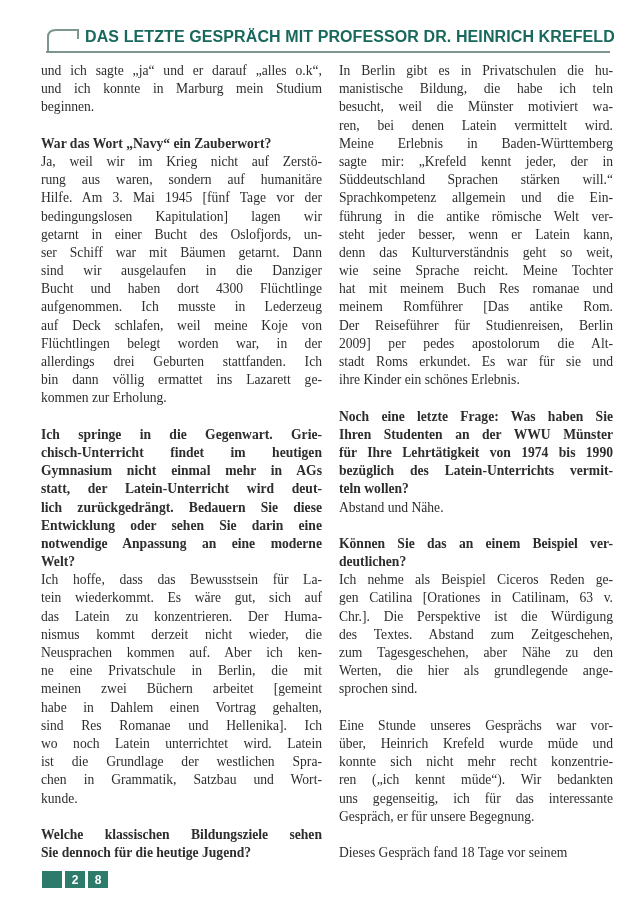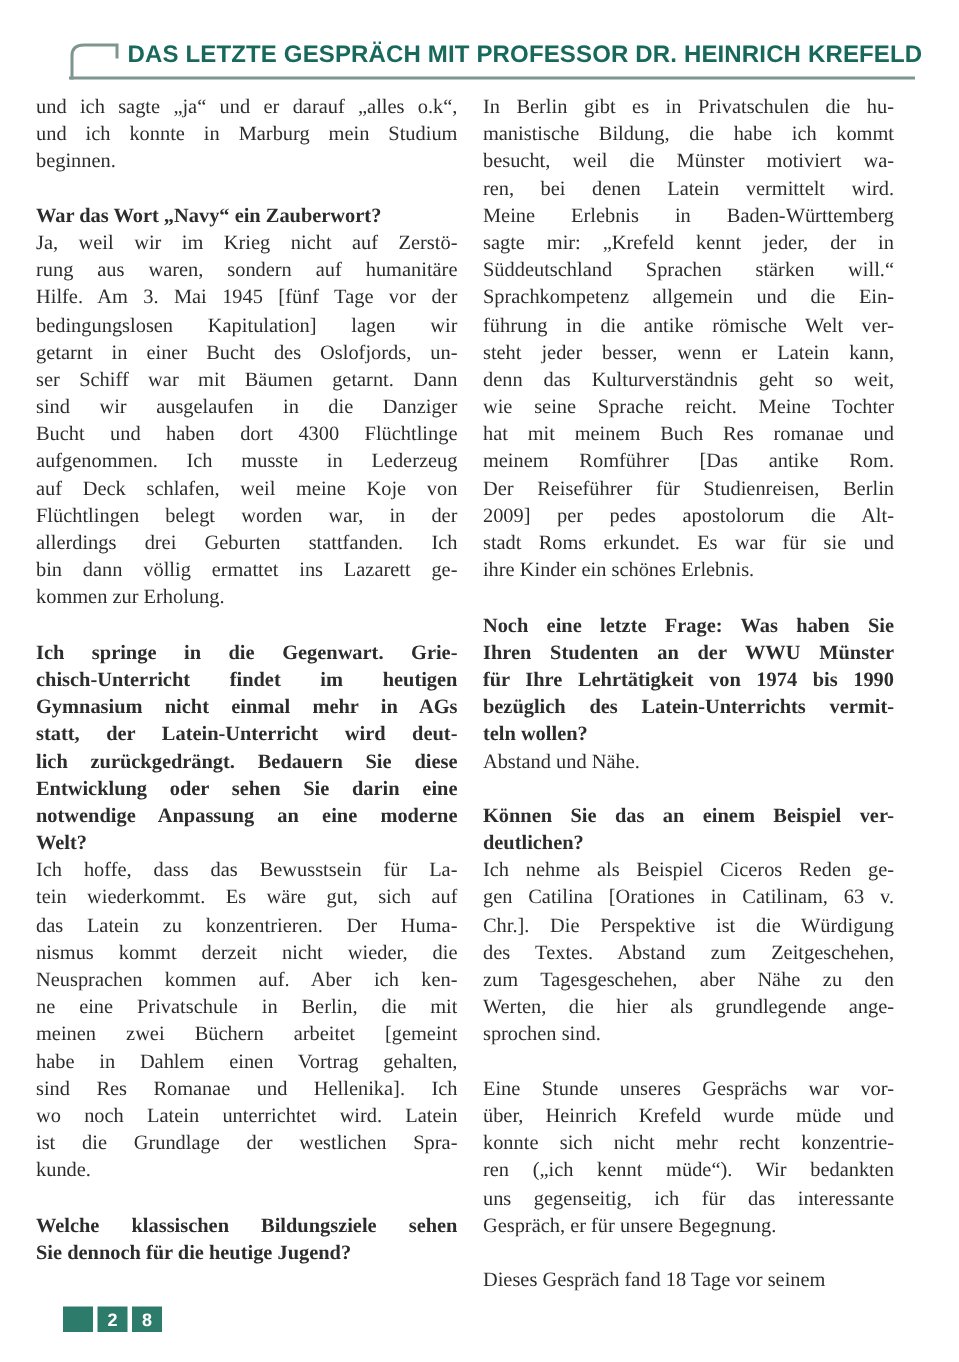--- a/index.html
+++ b/index.html
@@ -33,7 +33,7 @@
   }
   
   .page-body{
-    position:absolute;left:24px;top:62px;width:572px;
+    position:absolute;left:41px;top:62px;width:572px;
     display:flex;gap:17px;
   }
   .col{font-size:13.6px;}

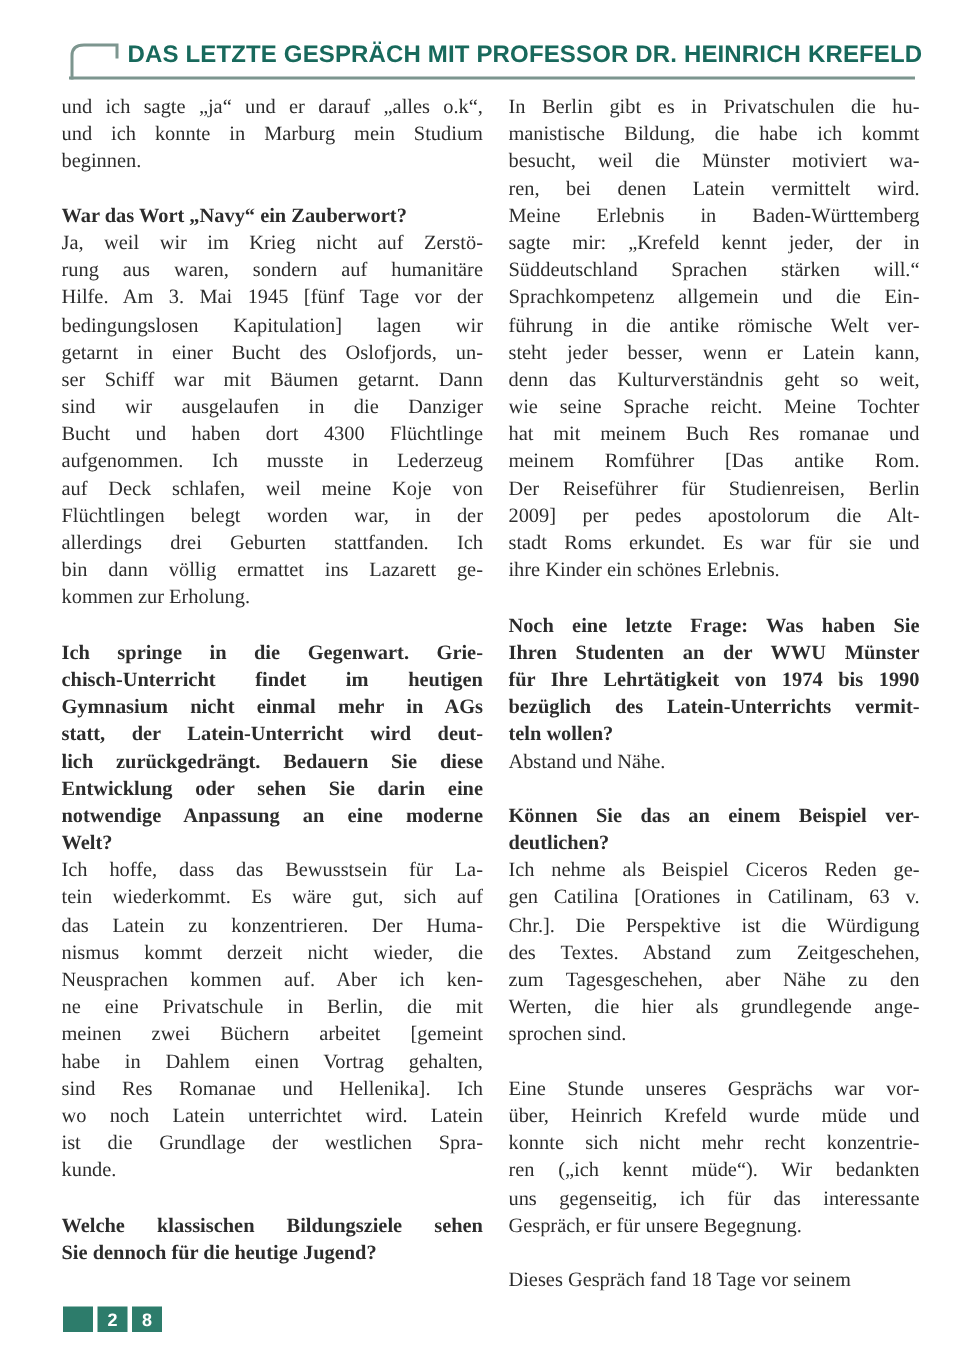--- a/index.html
+++ b/index.html
@@ -128,7 +128,7 @@
   <div class="col col-right">
       <div class="para a">
         <div class="line">In Berlin gibt es in Privatschulen die hu-</div>
-        <div class="line">manistische Bildung, die habe ich kommt</div>
+        <div class="line">manistische Bildung, die habe ich teln</div>
         <div class="line">besucht, weil die Münster motiviert wa-</div>
         <div class="line">ren, bei denen Latein vermittelt wird.</div>
         <div class="line">Meine Erlebnis in Baden-Württemberg</div>

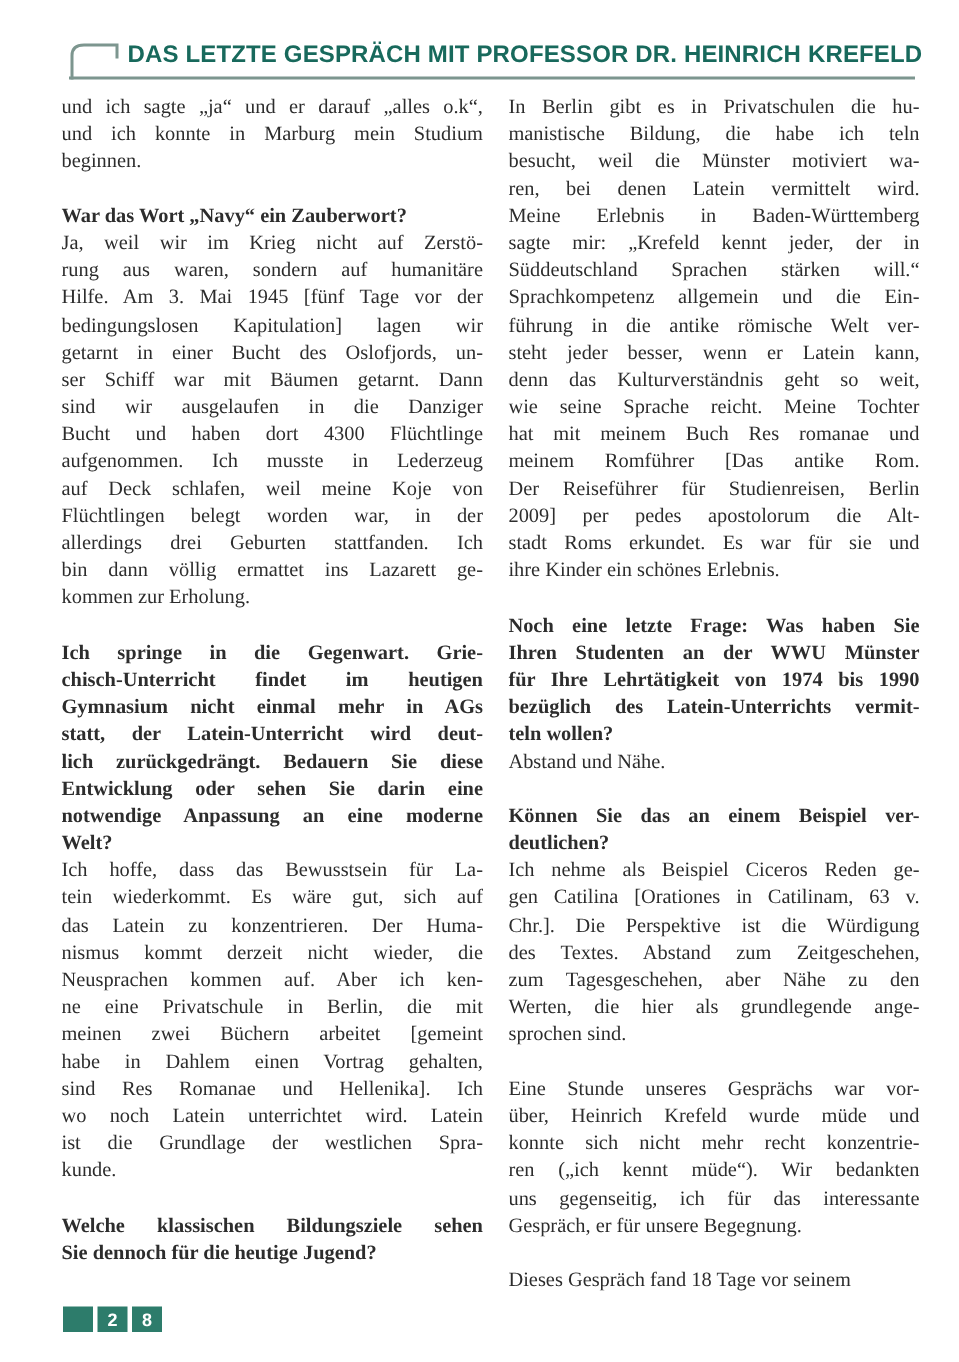--- a/index.html
+++ b/index.html
@@ -118,6 +118,7 @@
         <div class="line">sind Res Romanae und Hellenika]. Ich</div>
         <div class="line">wo noch Latein unterrichtet wird. Latein</div>
         <div class="line">ist die Grundlage der westlichen Spra-</div>
+        <div class="line">chen in Grammatik, Satzbau und Wort-</div>
         <div class="line last">kunde.</div>
       </div>
       <div class="para q gap">

